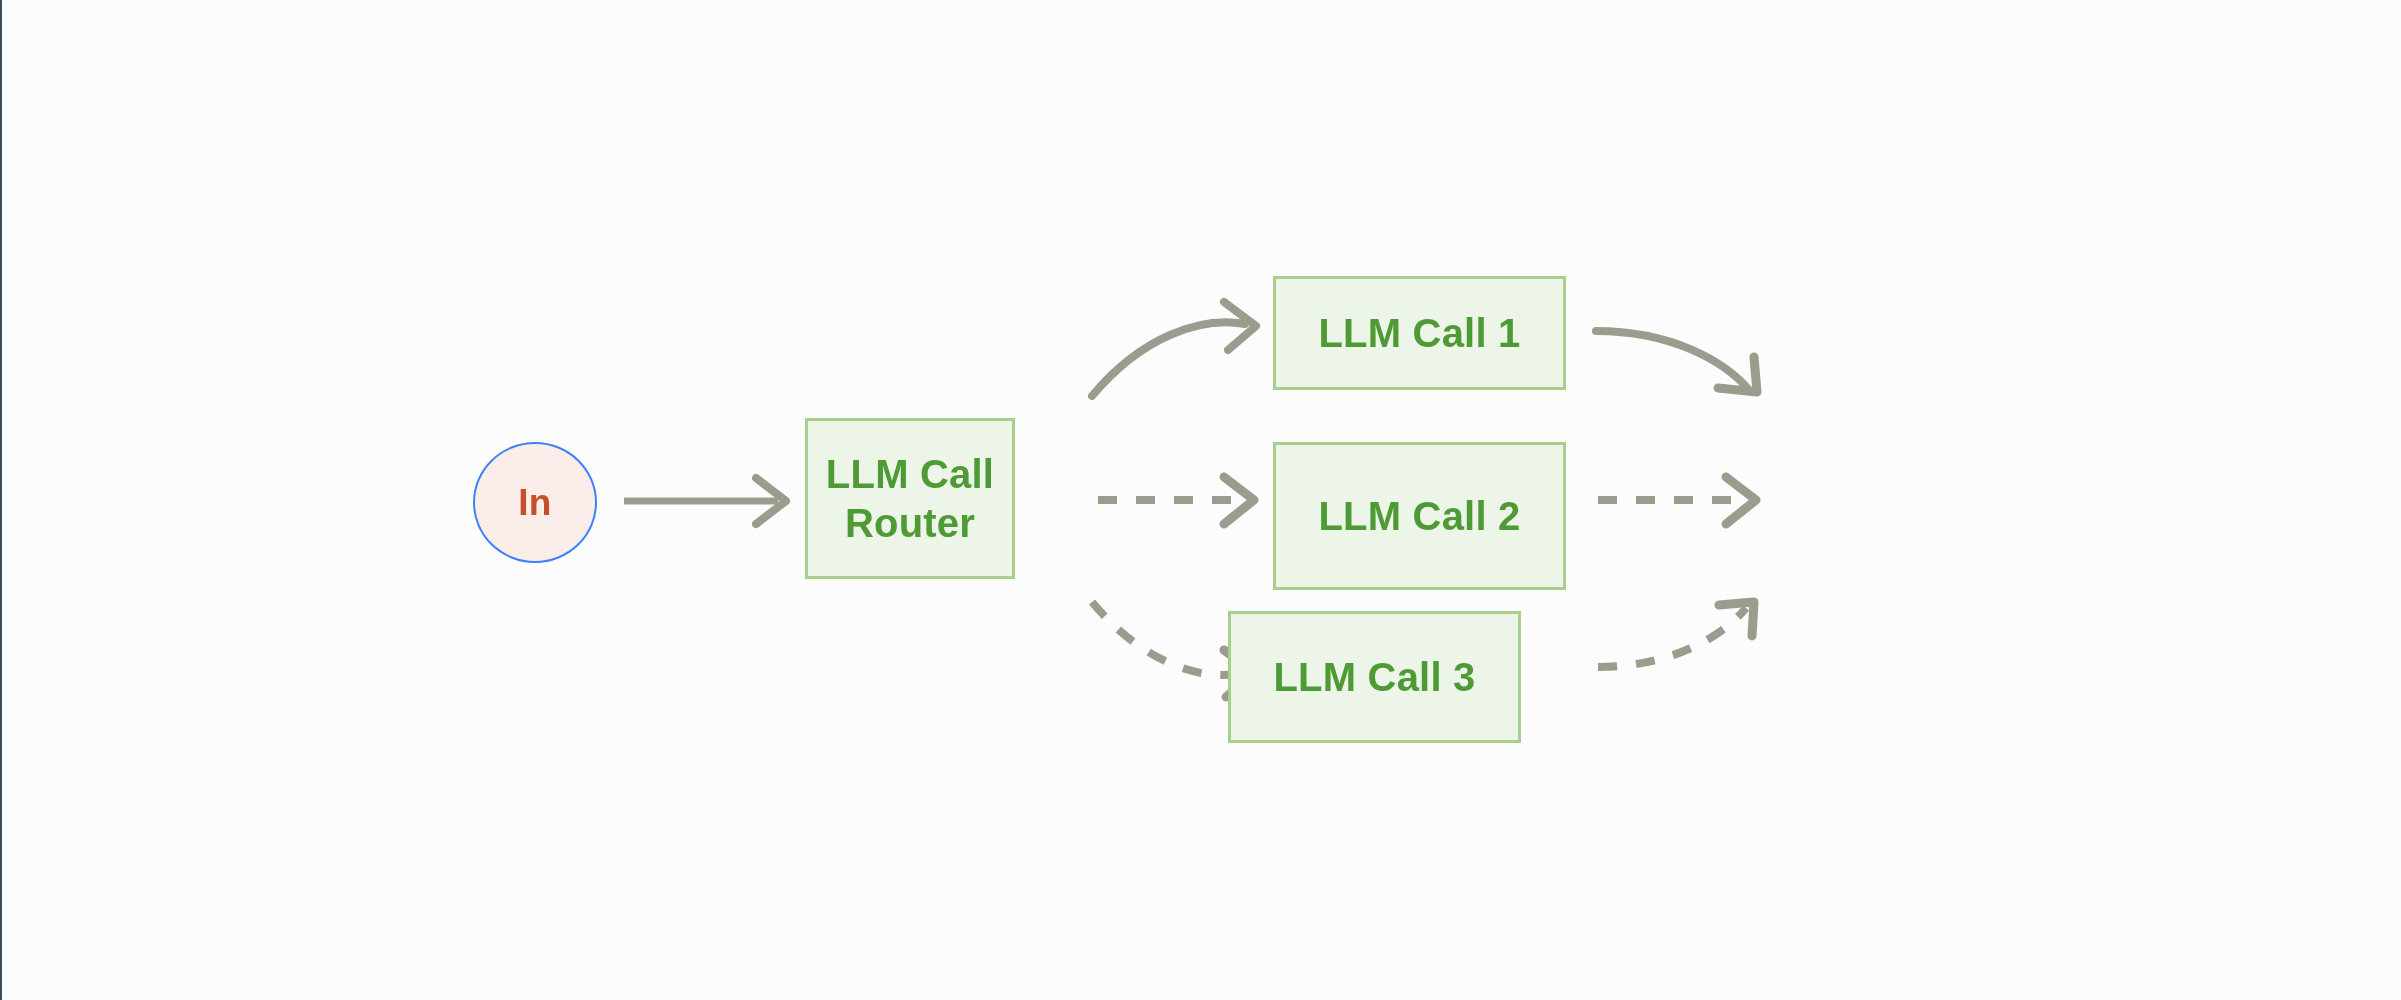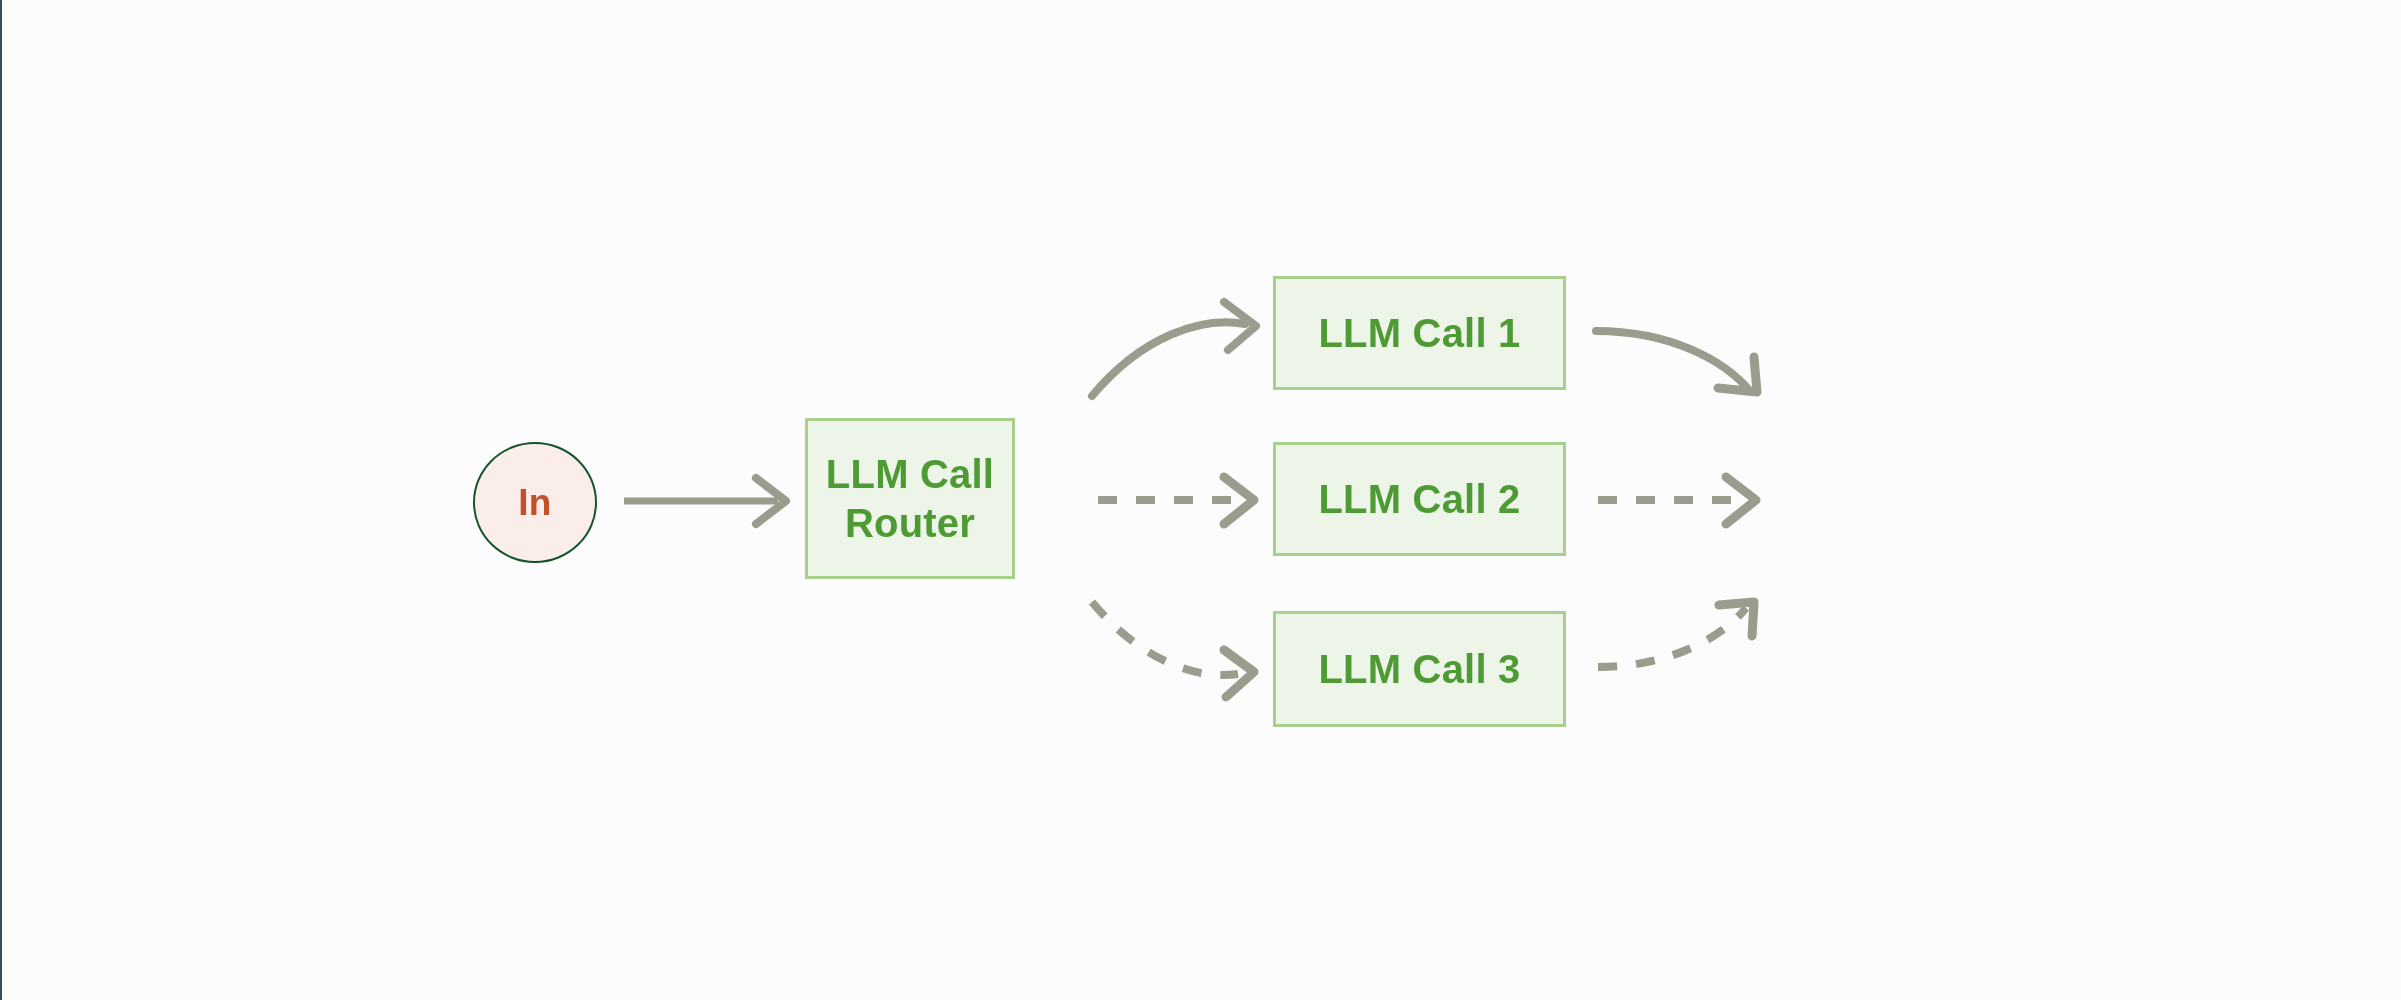--- a/index.html
+++ b/index.html
@@ -47,7 +47,7 @@
   }
   .node-terminal {
     background: #fbeeea;
-    border: 2px solid #14532d;
+    border: 2px solid #3b82f6;
     color: #c3502a;
     font-size: 37px;
     font-weight: 700;

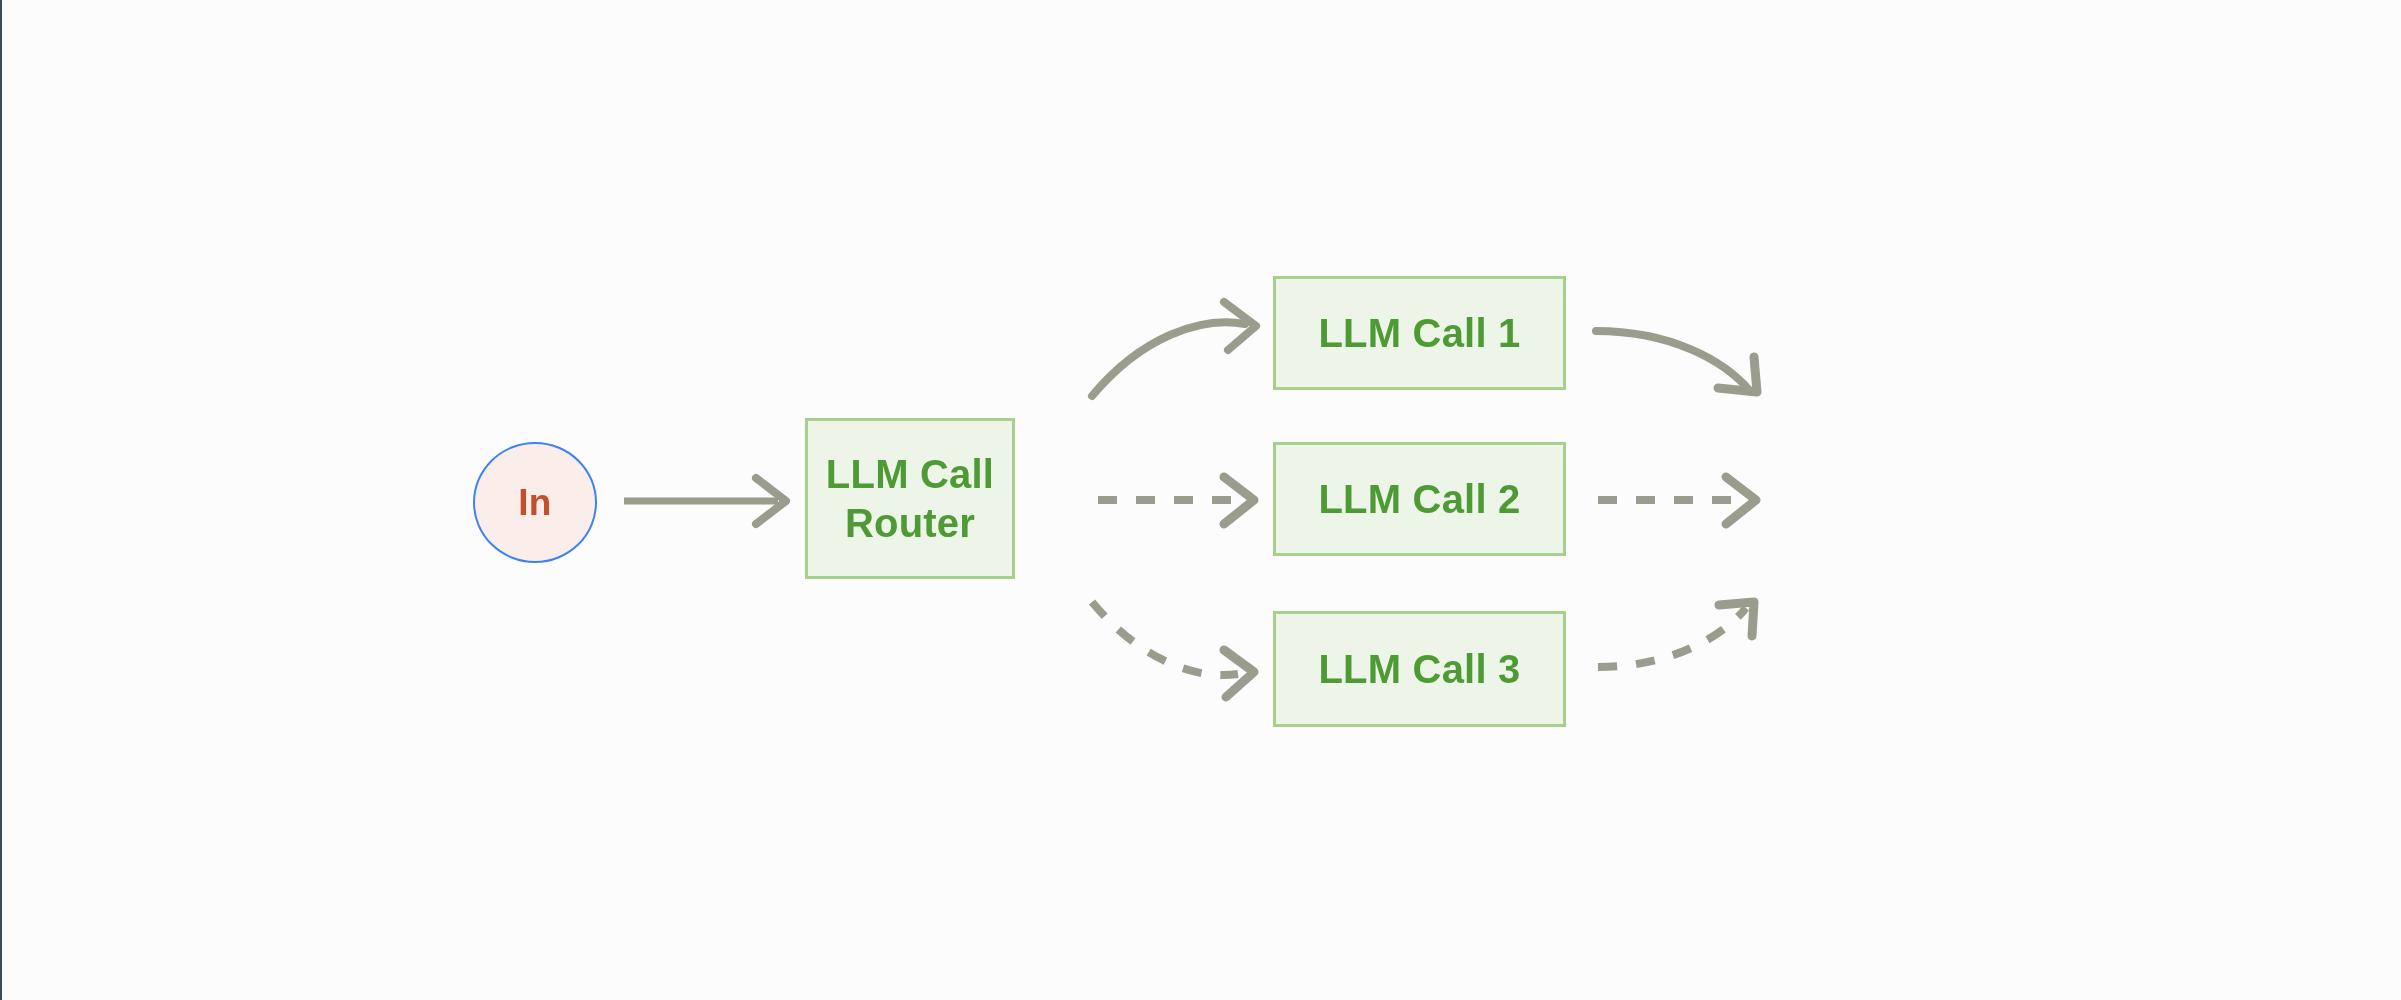--- a/index.html
+++ b/index.html
@@ -83,7 +83,7 @@
     left: 1271px;
     top: 442px;
     width: 293px;
-    height: 114px;
+    height: 148px;
   }
   #node-call-3 {
     left: 1271px;

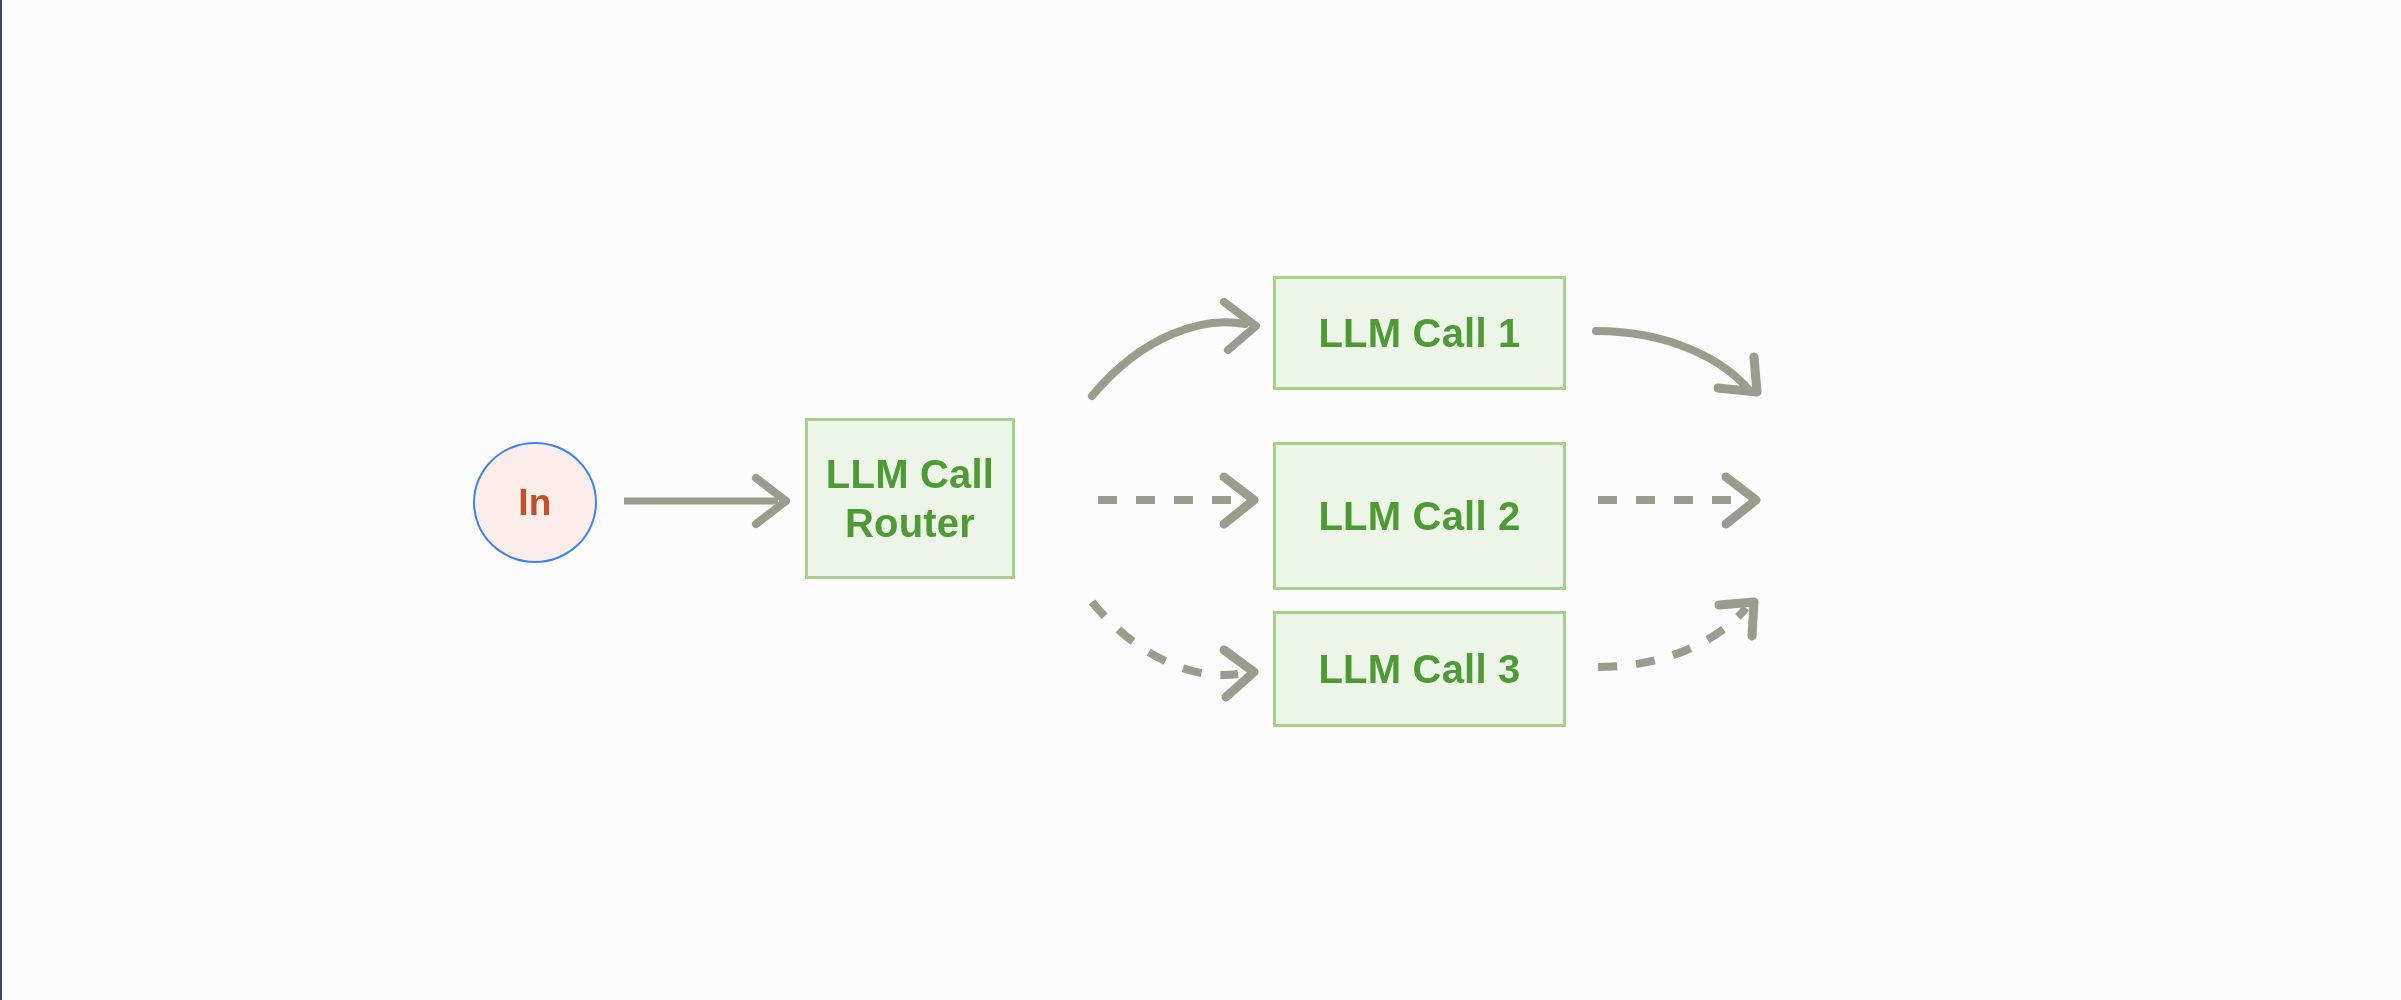--- a/index.html
+++ b/index.html
@@ -86,10 +86,10 @@
     height: 148px;
   }
   #node-call-3 {
-    left: 1271px;
+    left: 1226px;
     top: 611px;
     width: 293px;
-    height: 116px;
+    height: 132px;
   }
   .router-line { display: block; }
 </style>

